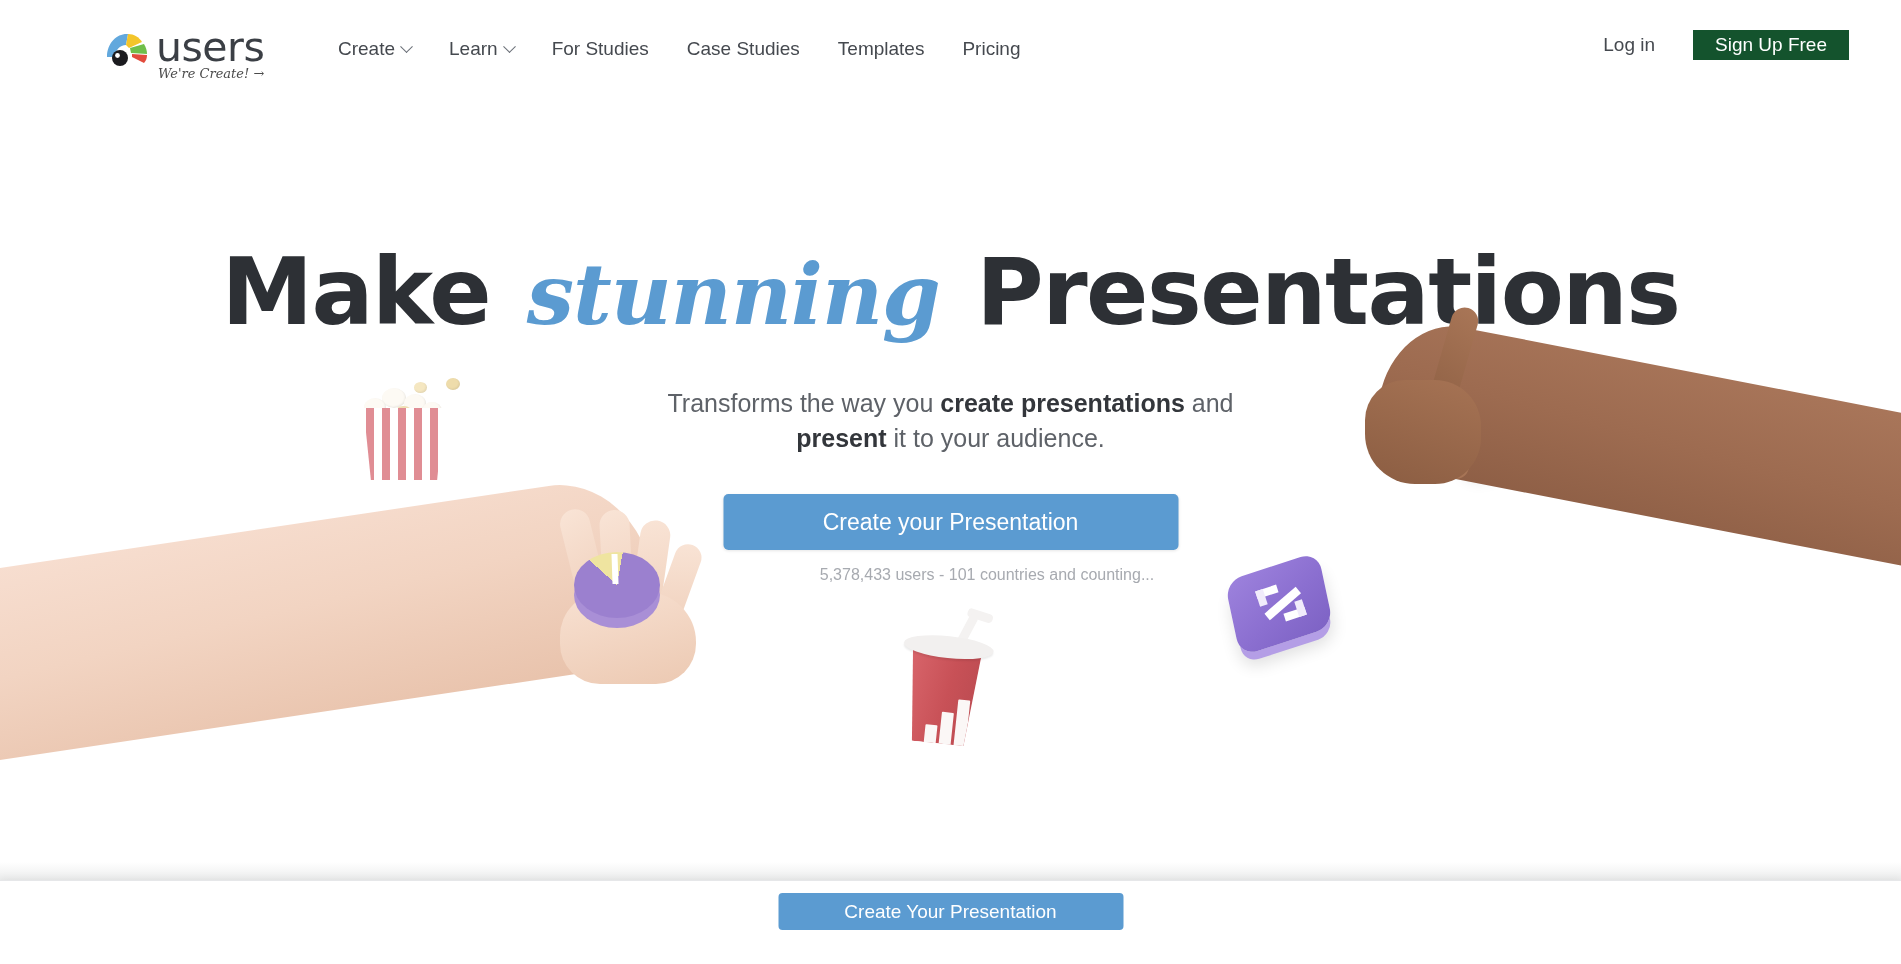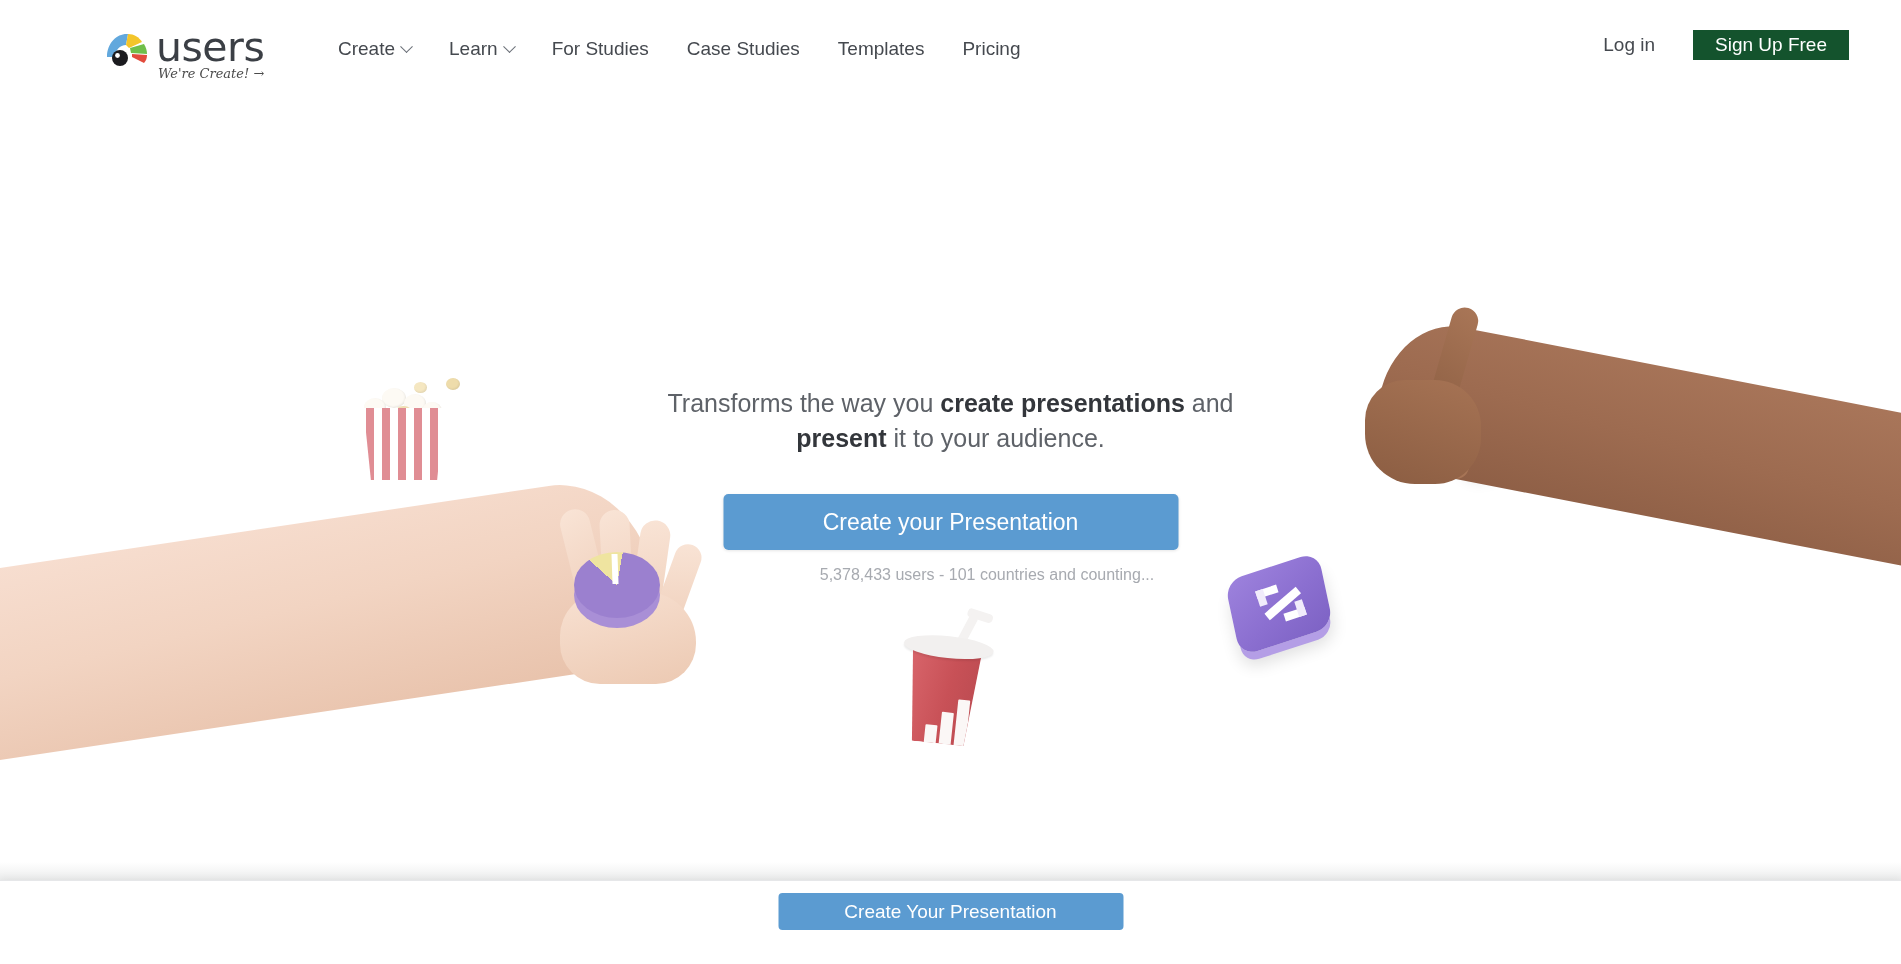--- a/index.html
+++ b/index.html
@@ -569,6 +569,11 @@
       <div class="rpalm"></div>
     </div>
 
+    <h1 class="headline">
+      <span>Make</span>
+      <span class="script">stunning</span>
+      <span>Presentations</span>
+    </h1>
 
     <p class="subhead">
       <span>Transforms the way you </span><b>create presentations</b><span> and </span><br><b>present</b><span> it to your audience.</span>

